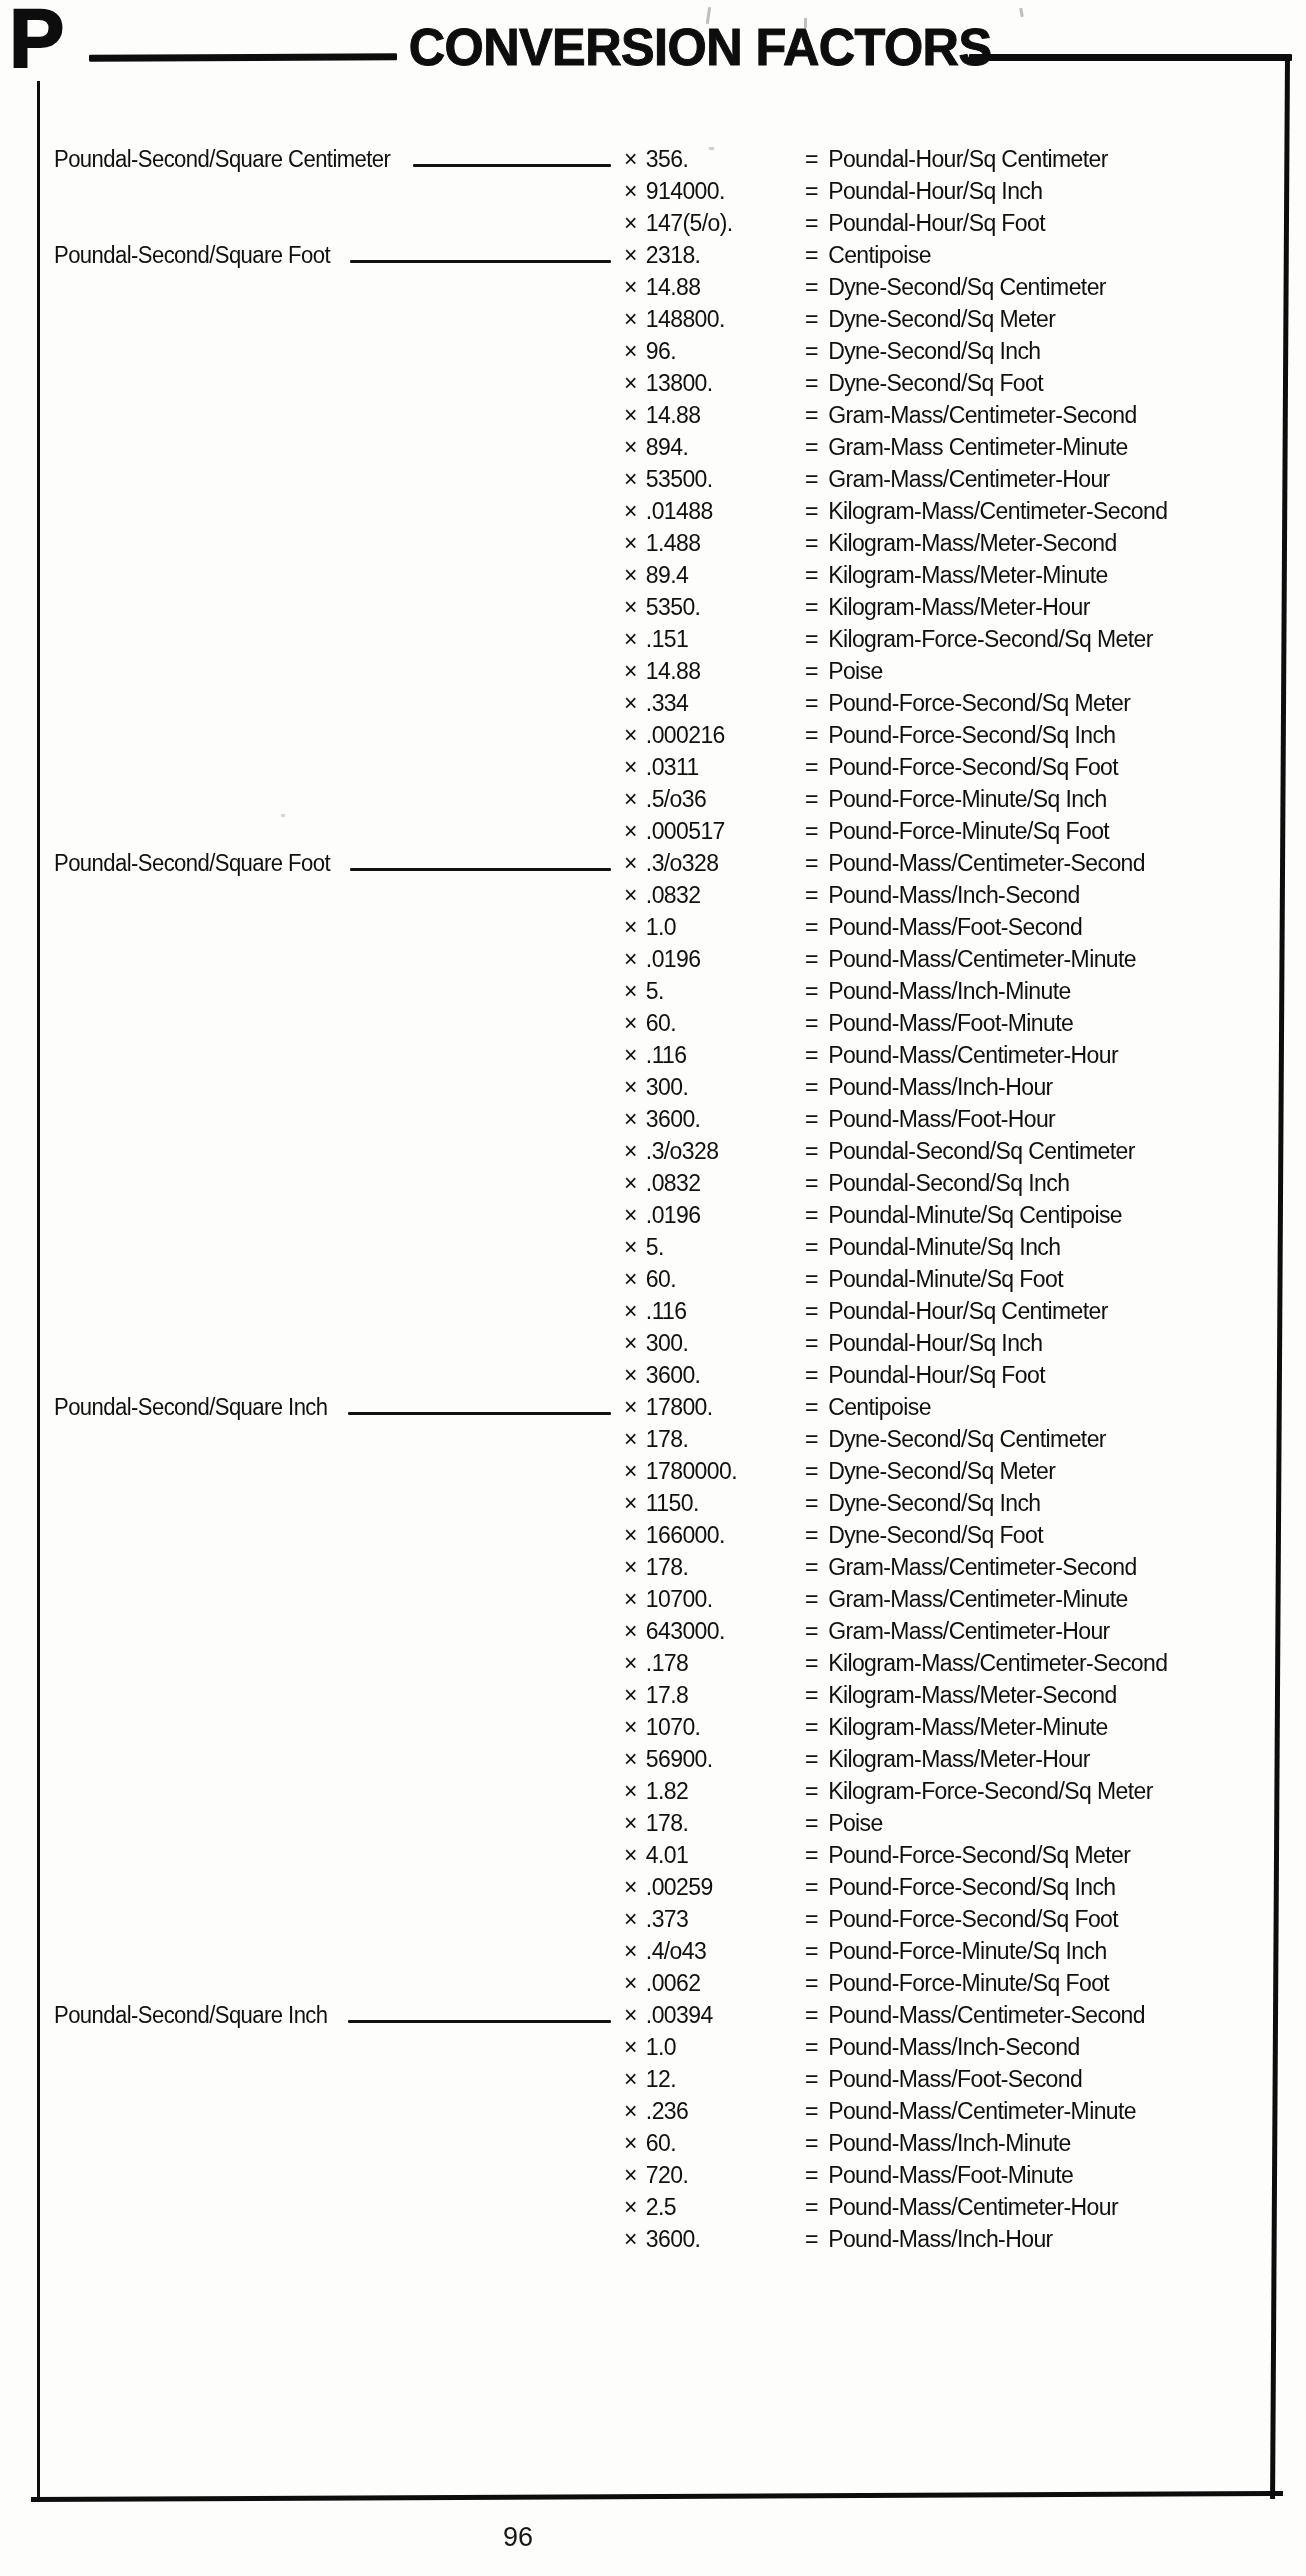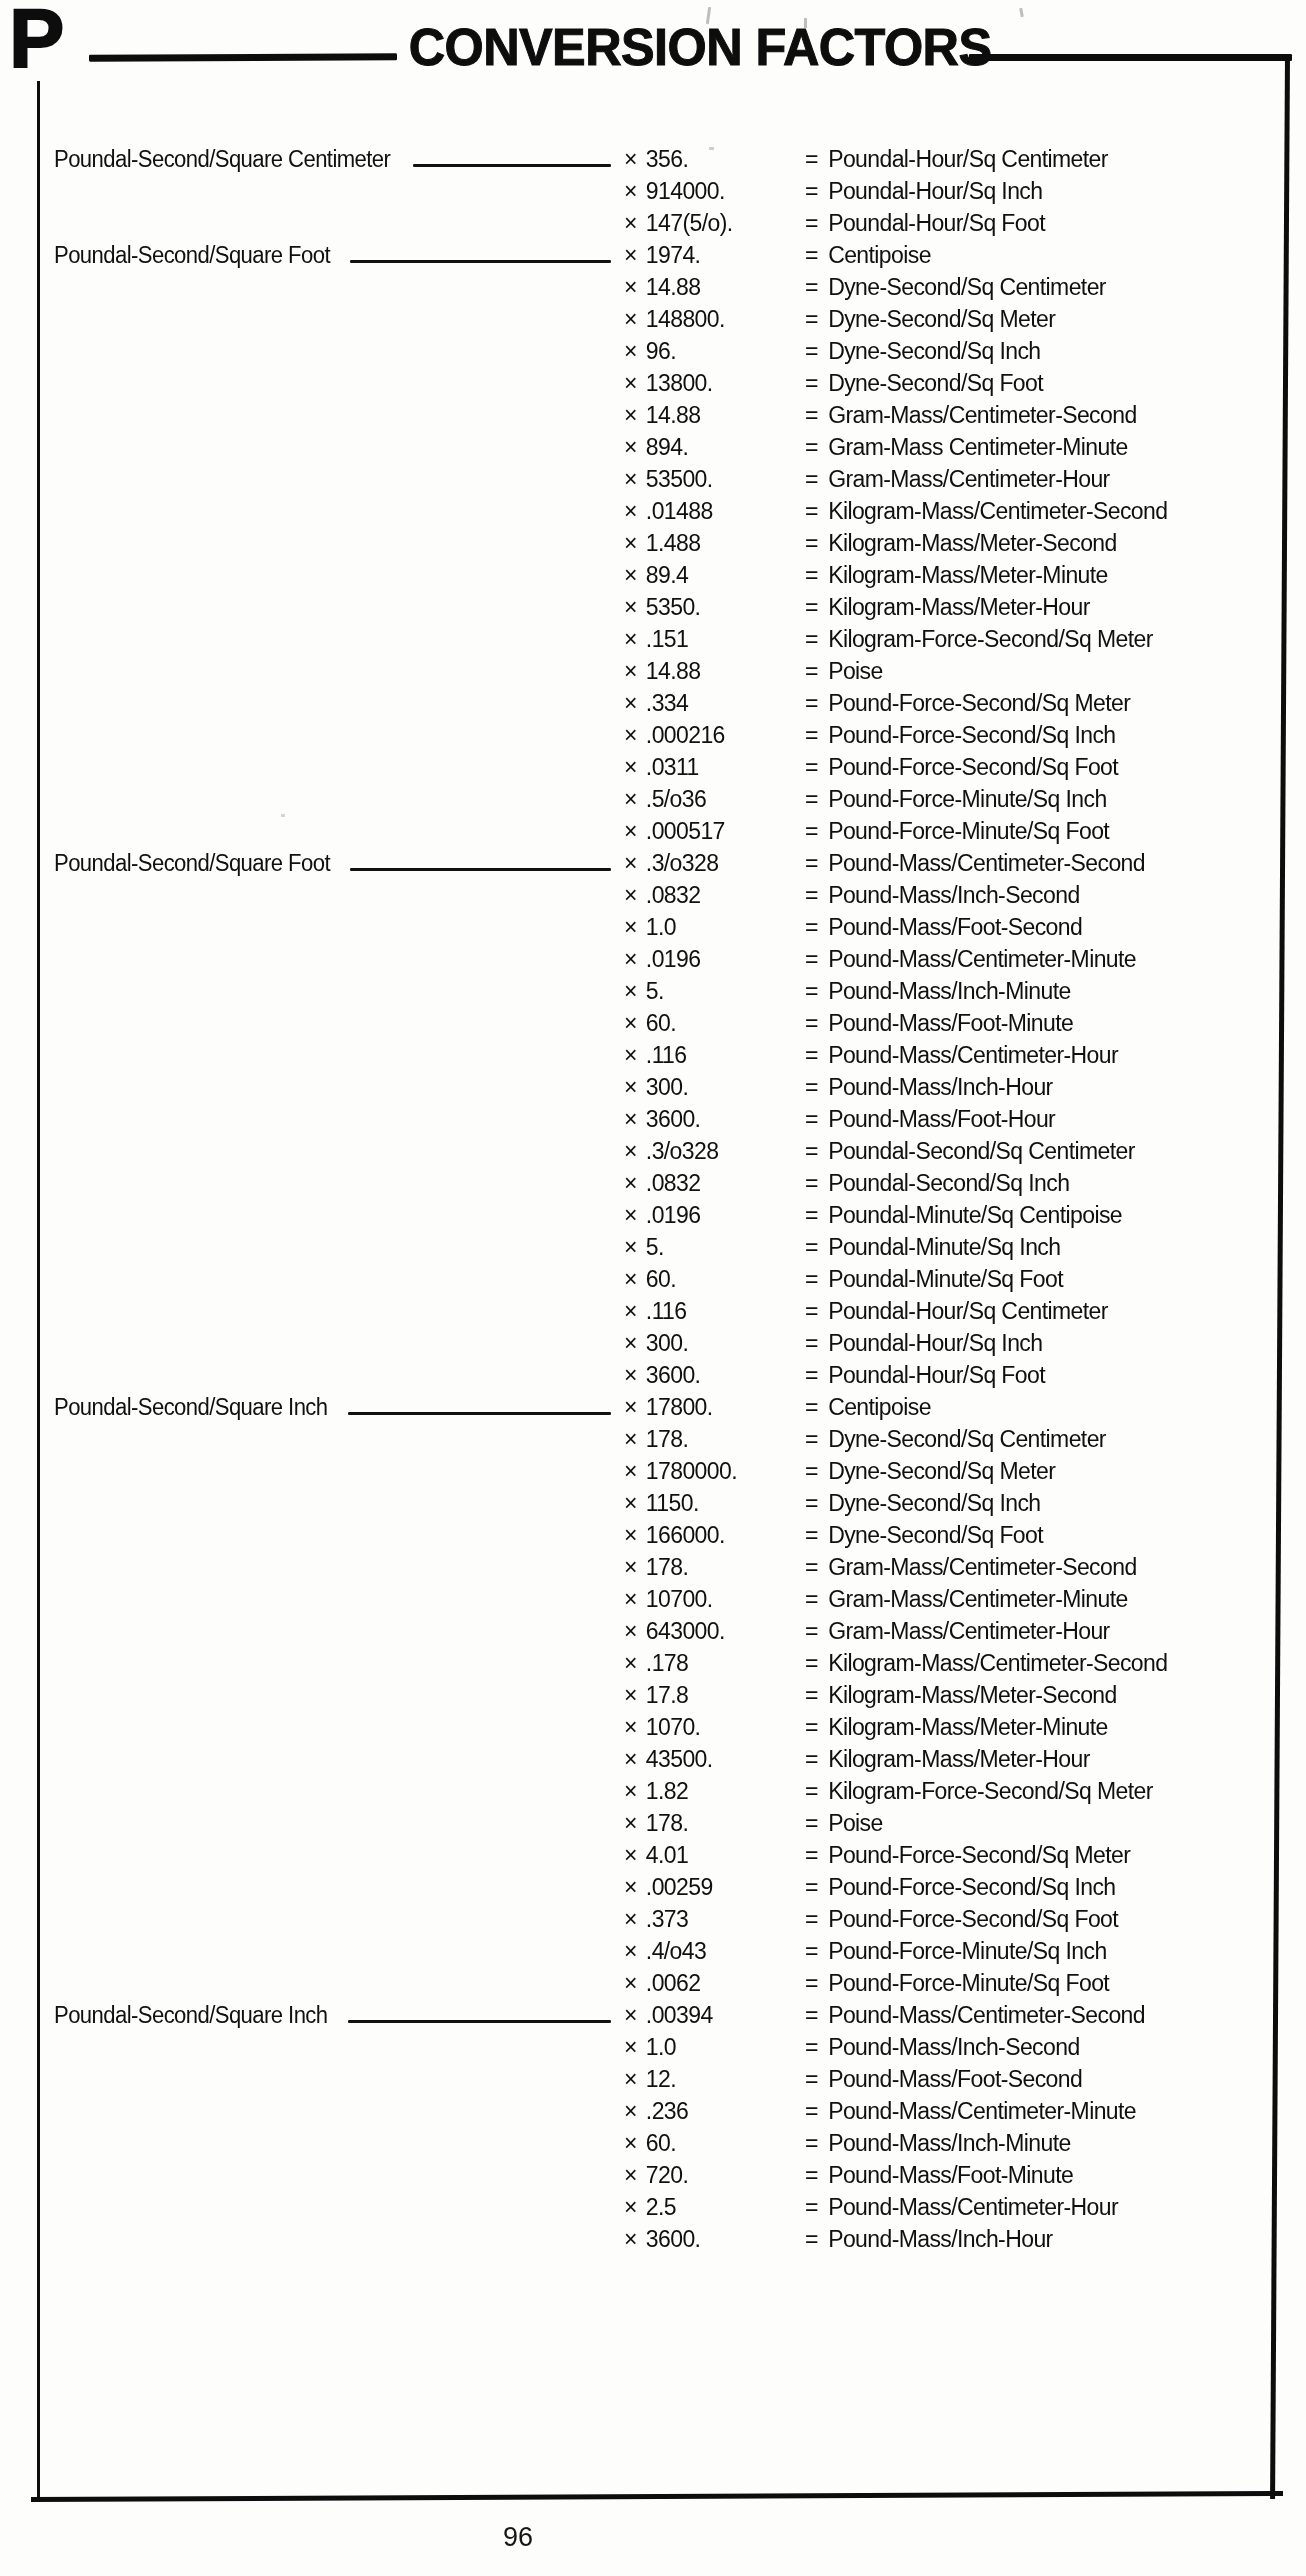--- a/index.html
+++ b/index.html
@@ -127,7 +127,7 @@
     </div>
     <div class="cell-factor">
       <span class="mult">×</span>
-      <span class="factor">1974.</span>
+      <span class="factor">2318.</span>
     </div>
     <div class="cell-result">
       <span class="eq">=</span>

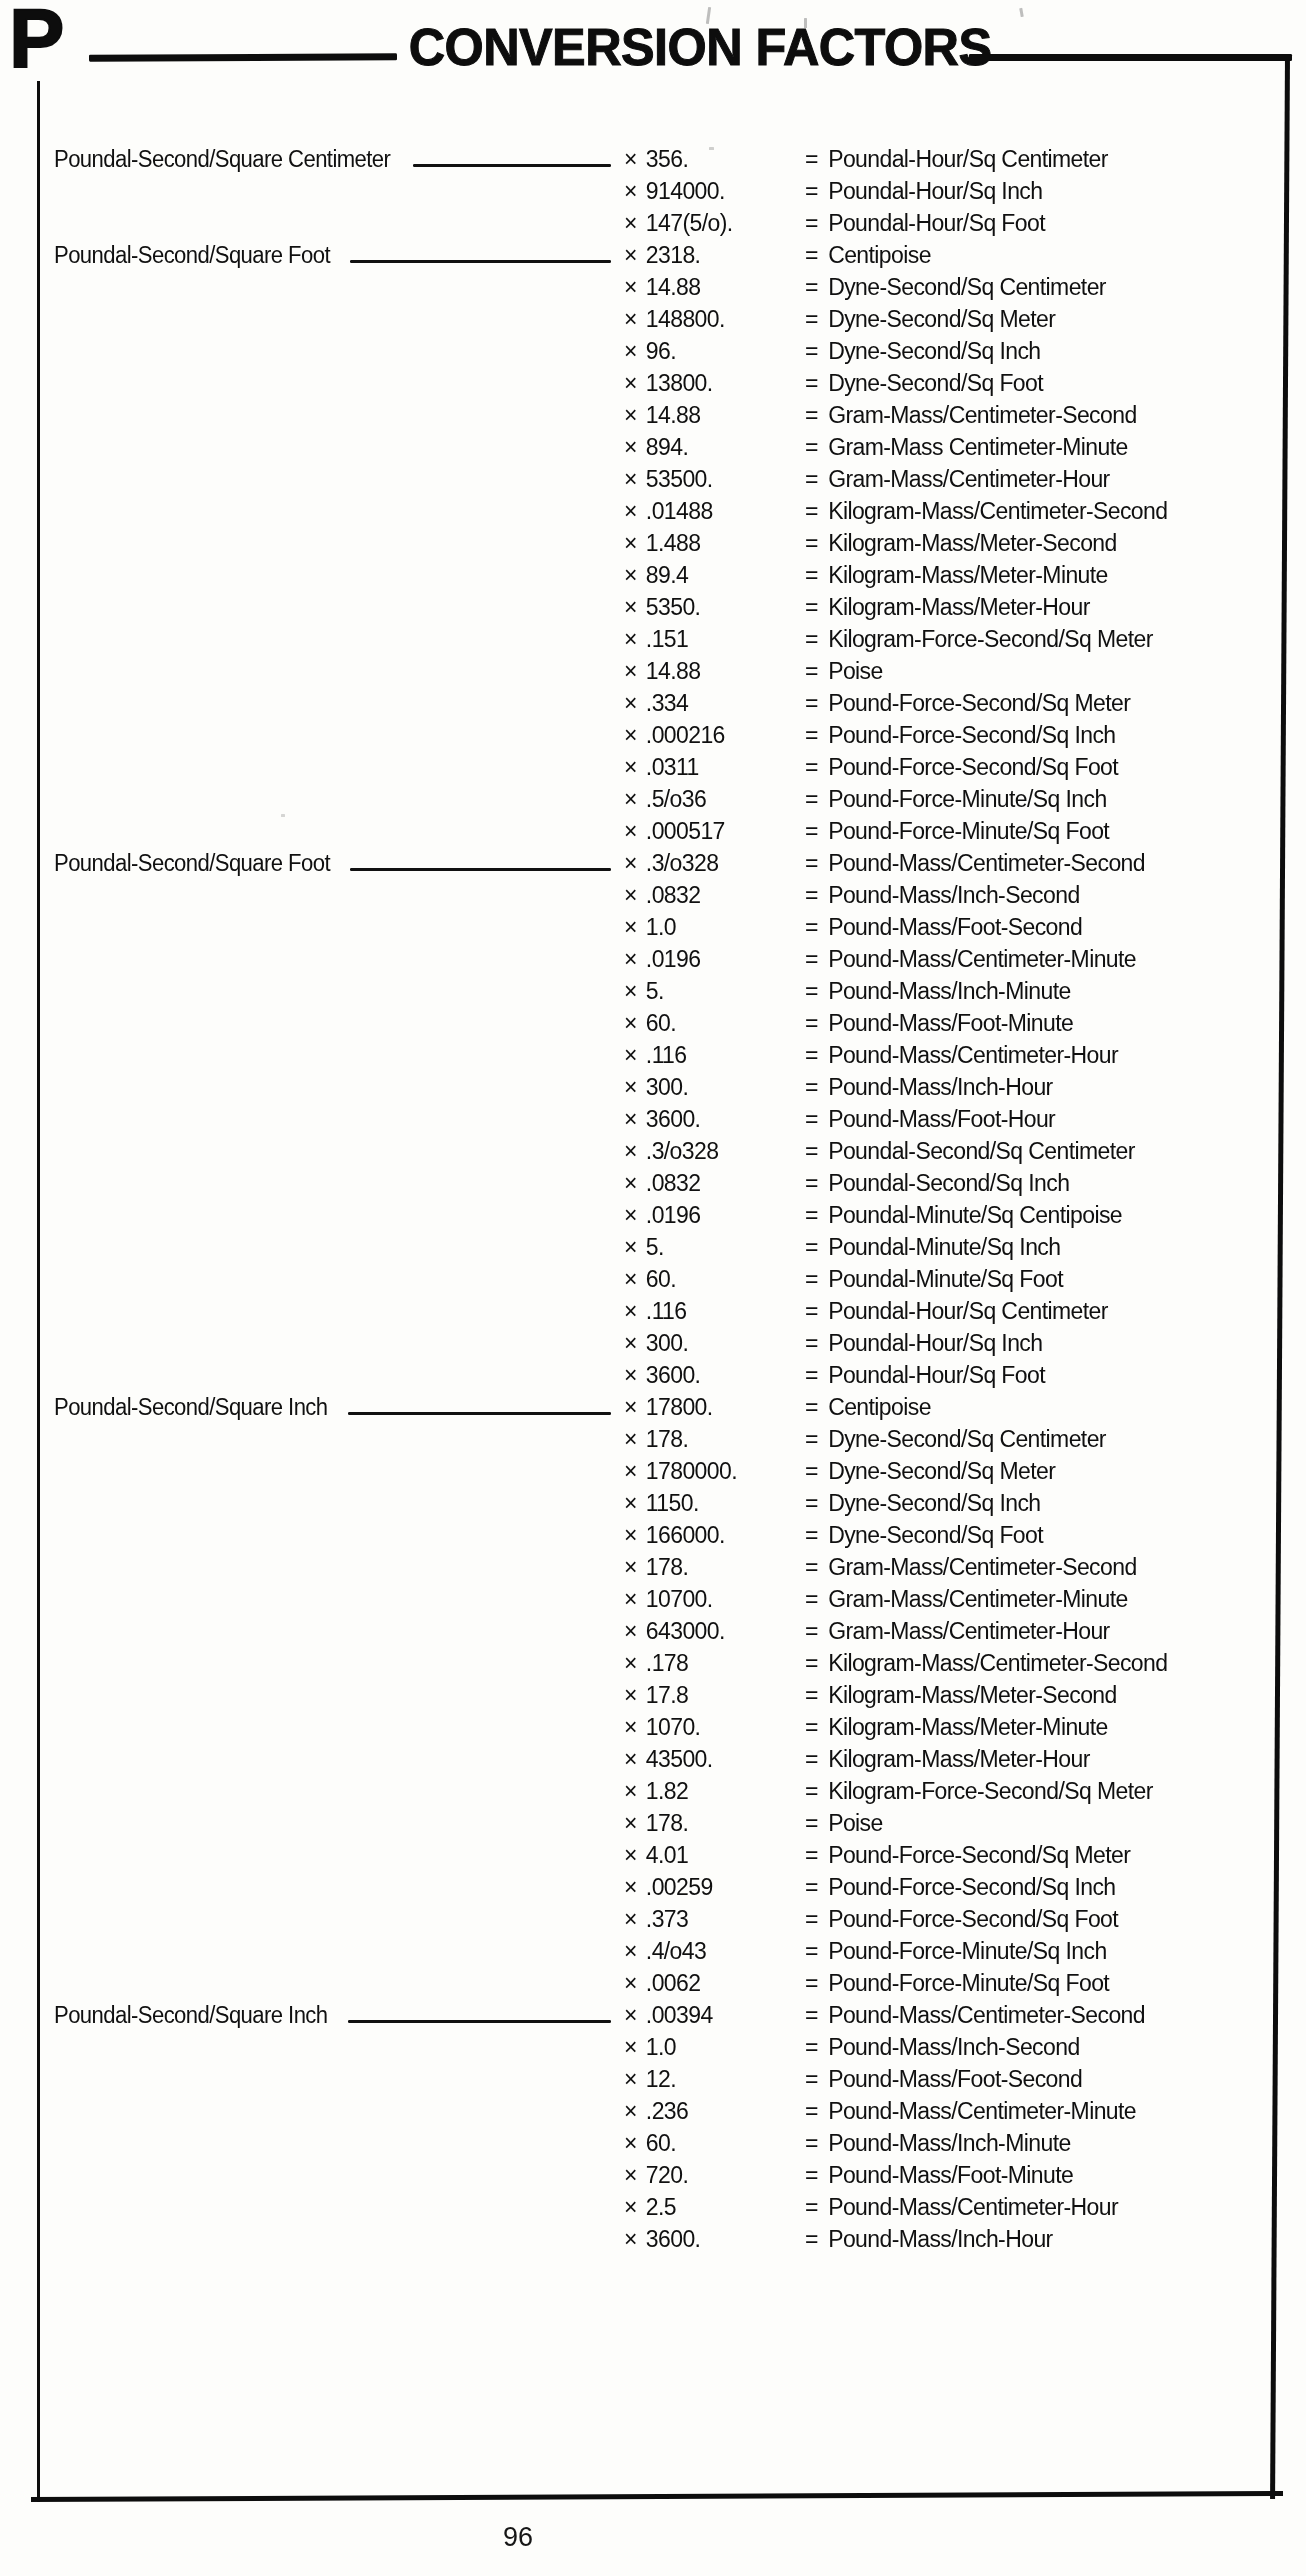--- a/index.html
+++ b/index.html
@@ -832,7 +832,7 @@
     </div>
     <div class="cell-factor">
       <span class="mult">×</span>
-      <span class="factor">43500.</span>
+      <span class="factor">56900.</span>
     </div>
     <div class="cell-result">
       <span class="eq">=</span>

